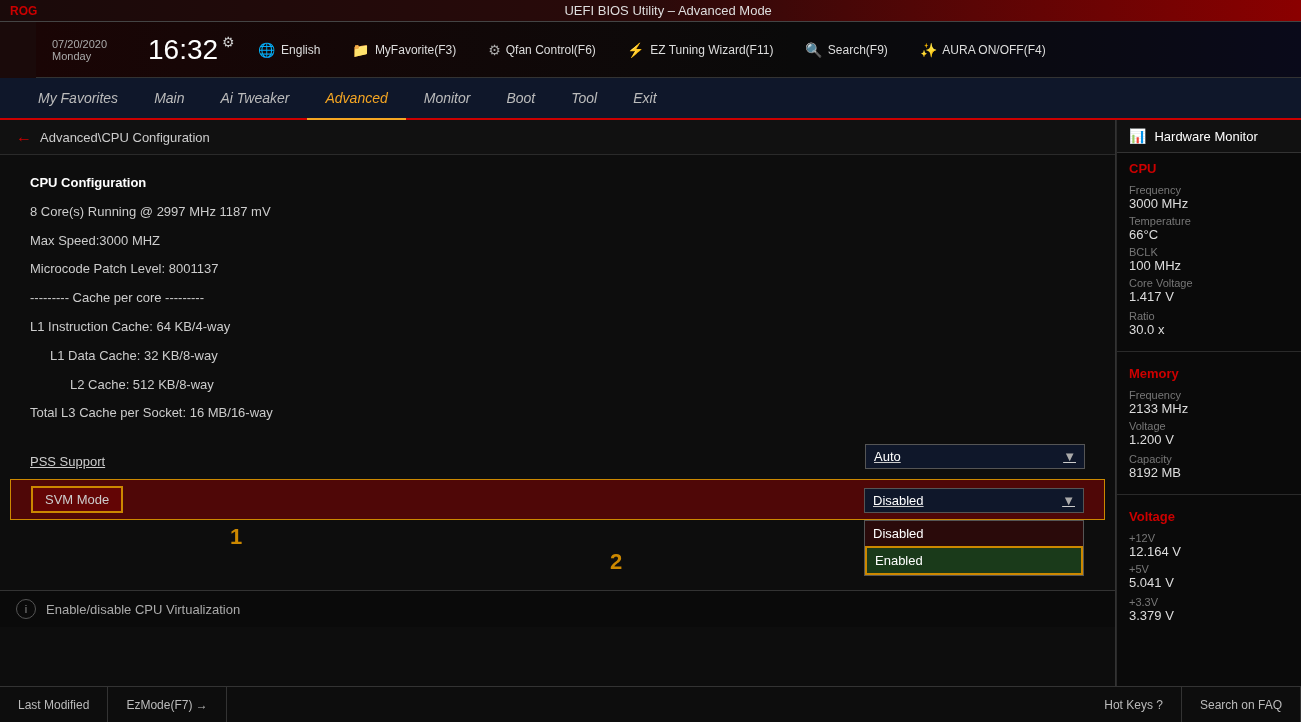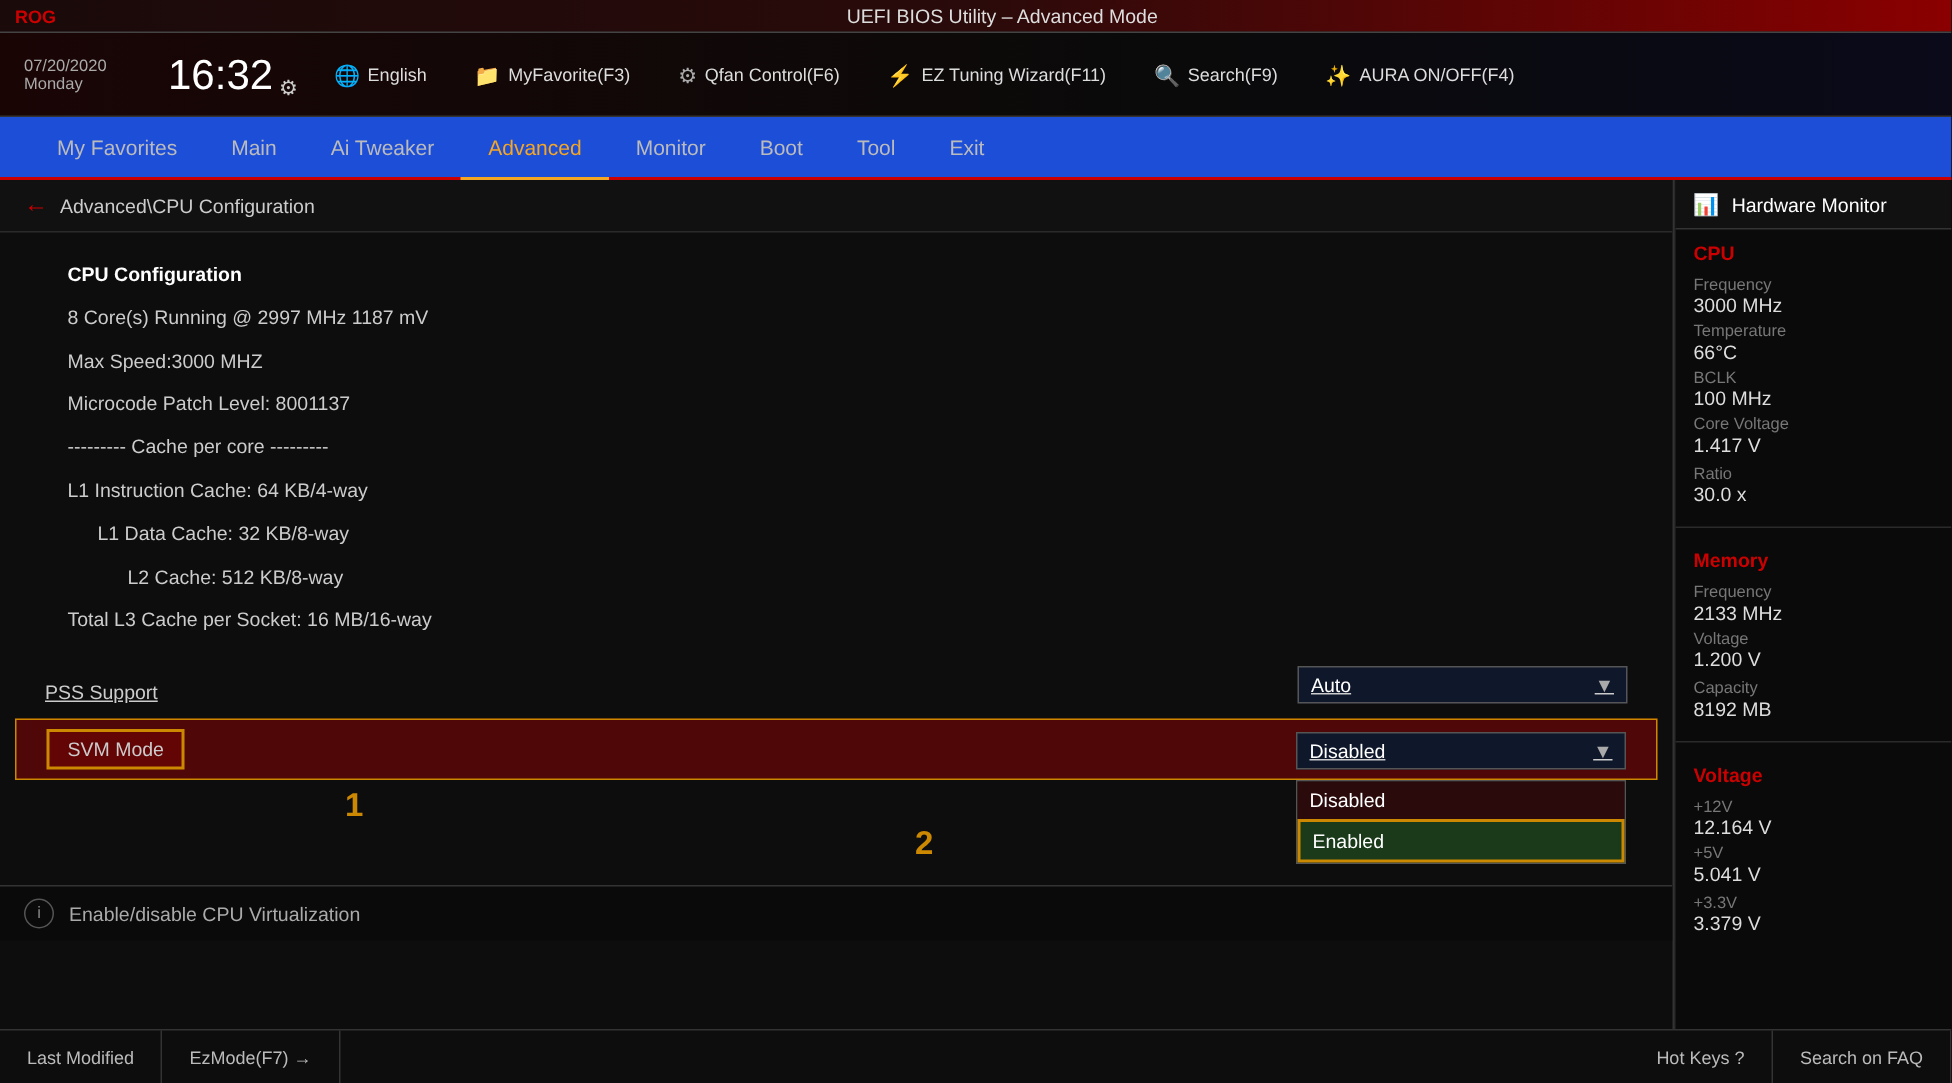--- a/index.html
+++ b/index.html
@@ -43,6 +43,7 @@
       padding: 0 16px;
       gap: 16px;
       border-bottom: 1px solid #333;
+      margin-left: 36px;
     }
     .datetime {
       display: flex;

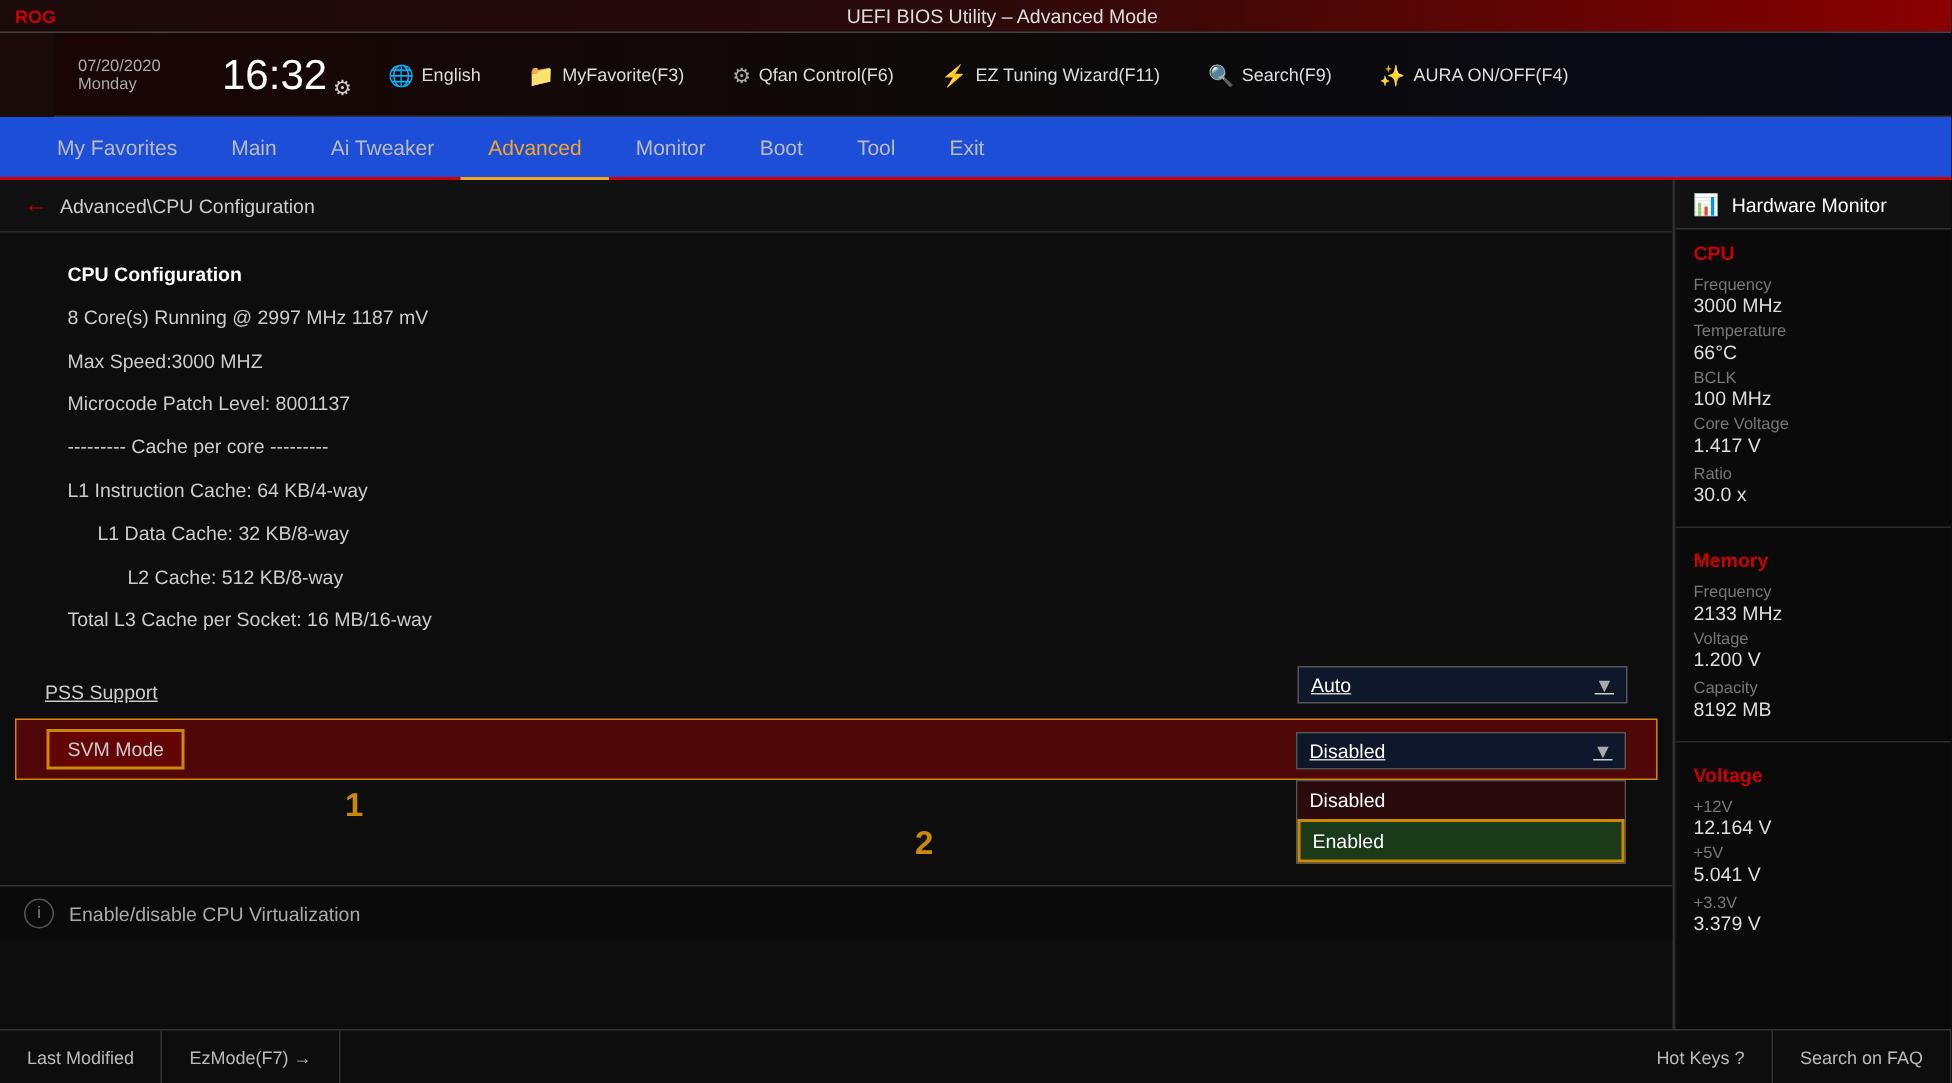--- a/index.html
+++ b/index.html
@@ -57,7 +57,7 @@
       color: #fff;
       font-weight: 300;
       display: flex;
-      align-items: flex-end;
+      align-items: flex-start;
       gap: 4px;
     }
     .gear-icon-small {

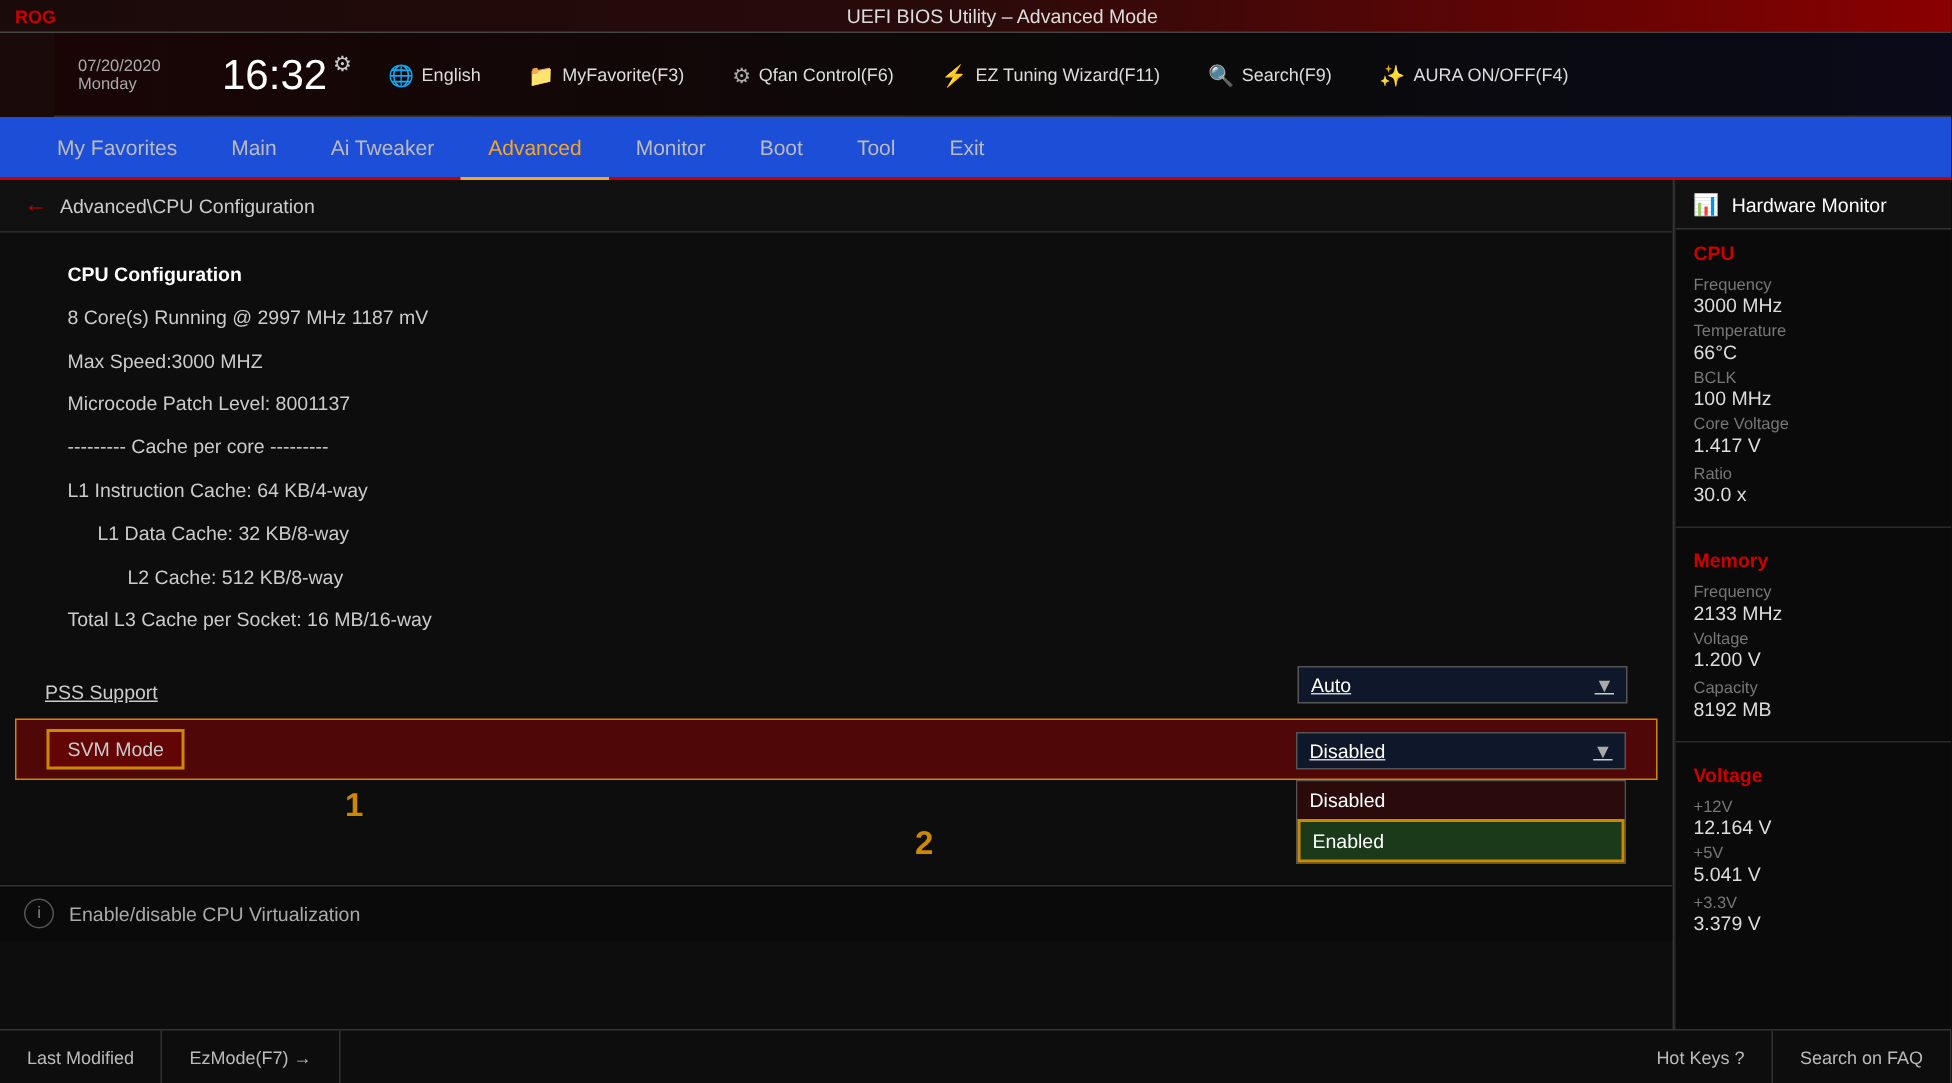--- a/index.html
+++ b/index.html
@@ -82,12 +82,13 @@
 
     
     .nav-bar {
-      background: #1d4ed8;
+      background: #0f172a;
       height: 42px;
       display: flex;
       align-items: stretch;
       padding: 0 20px;
       border-bottom: 2px solid #cc0000;
+      font-style: italic;
     }
     .nav-tab {
       display: flex;

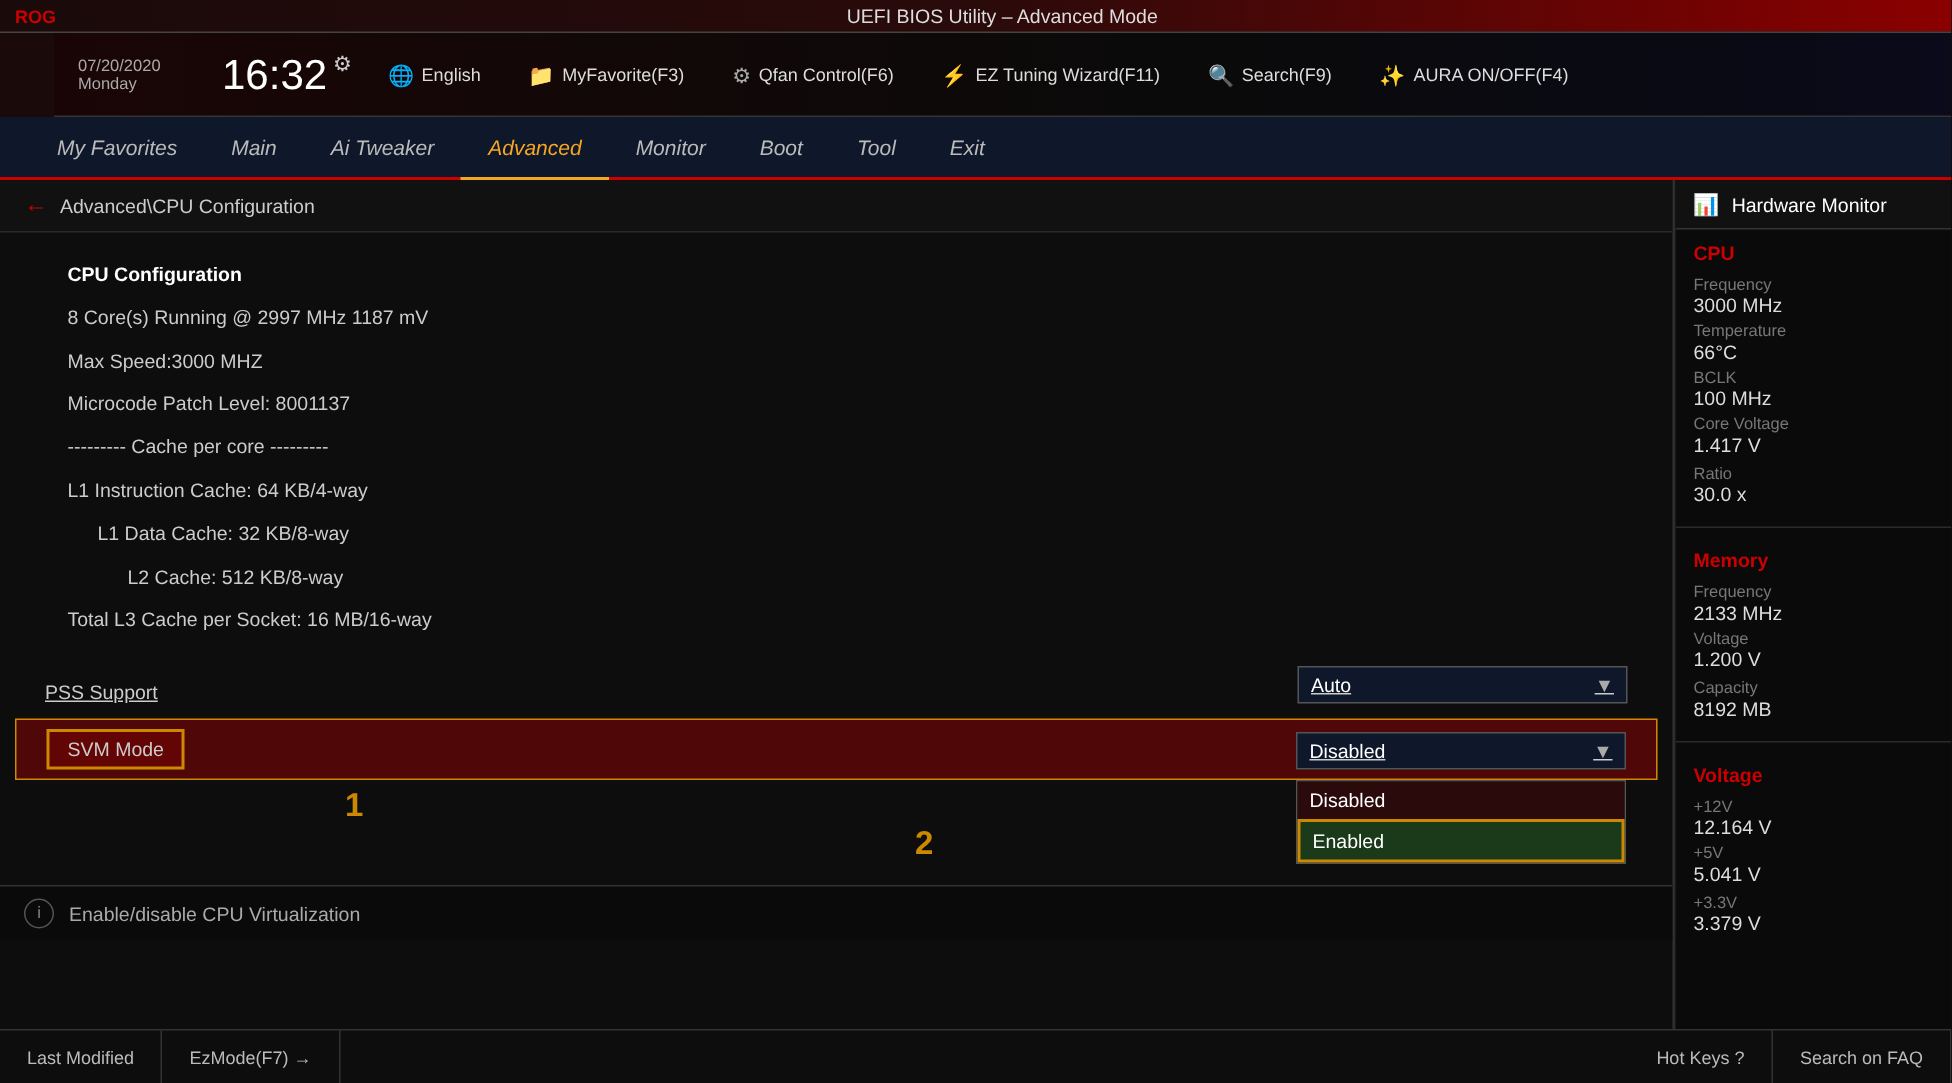--- a/index.html
+++ b/index.html
@@ -139,7 +139,7 @@
 
     
     .config-list {
-      padding: 10px 15px;
+      padding: 10px 0;
     }
     .config-item {
       padding: 4px 30px;

